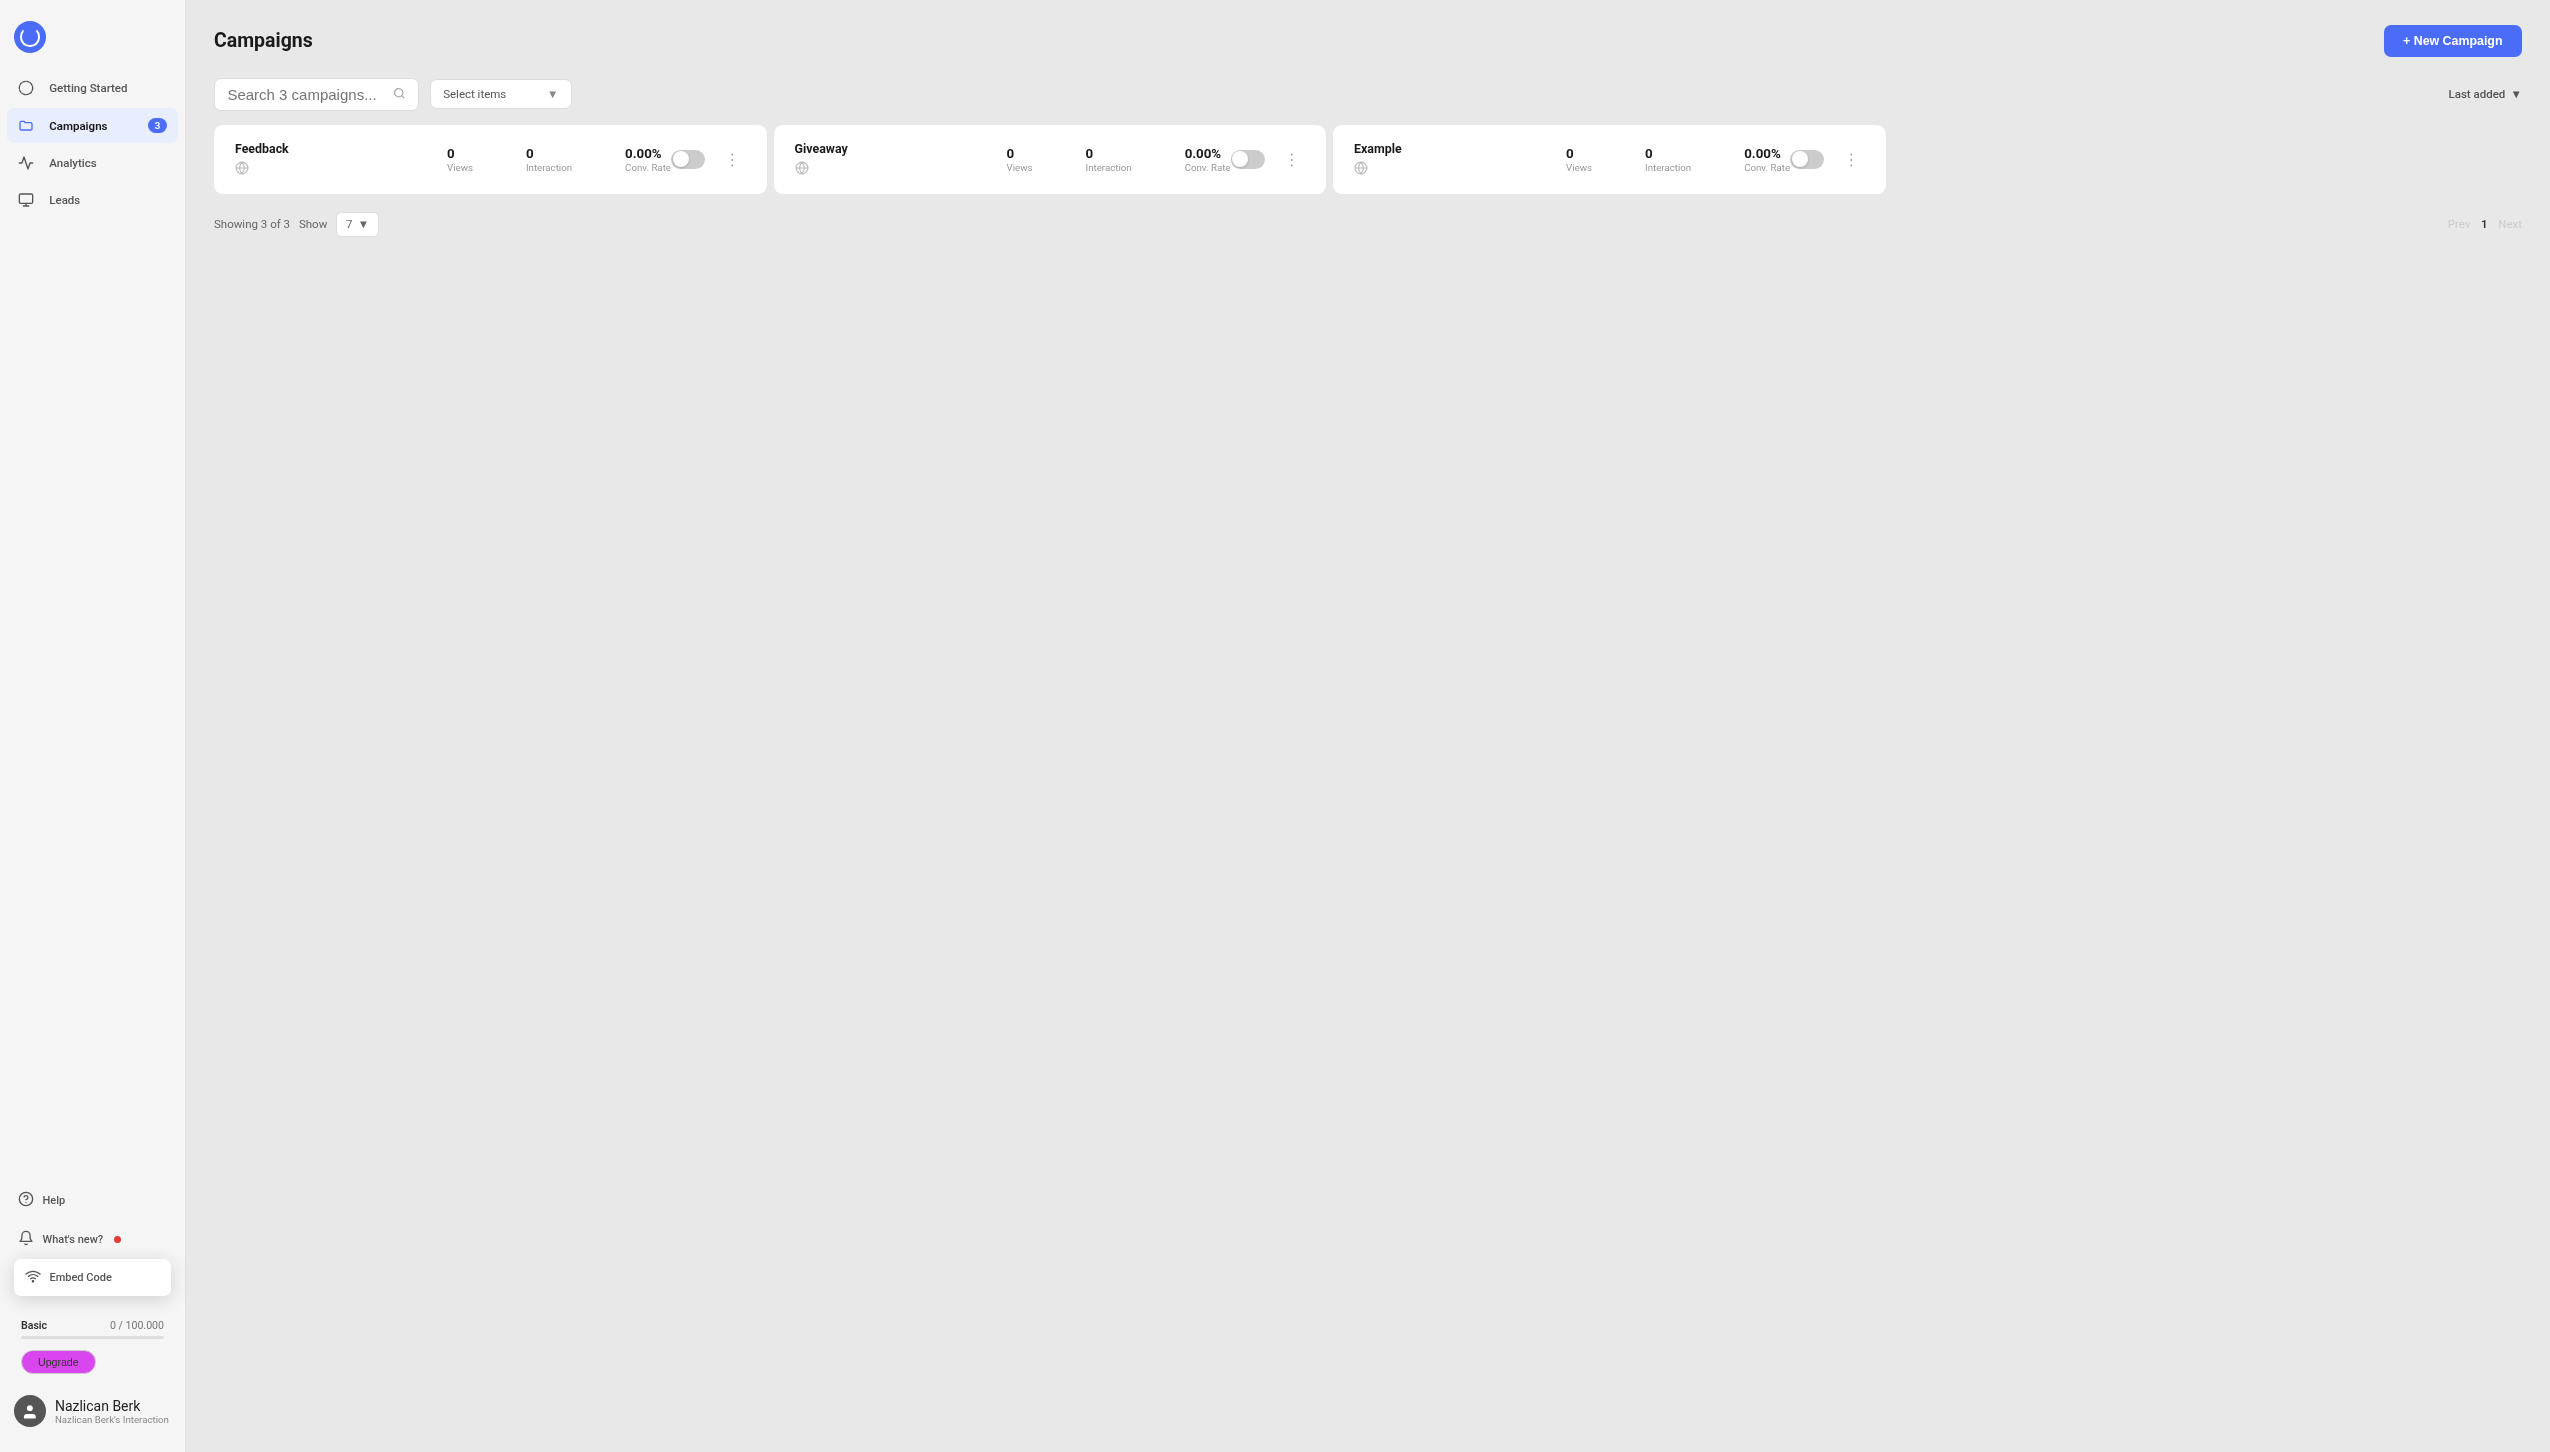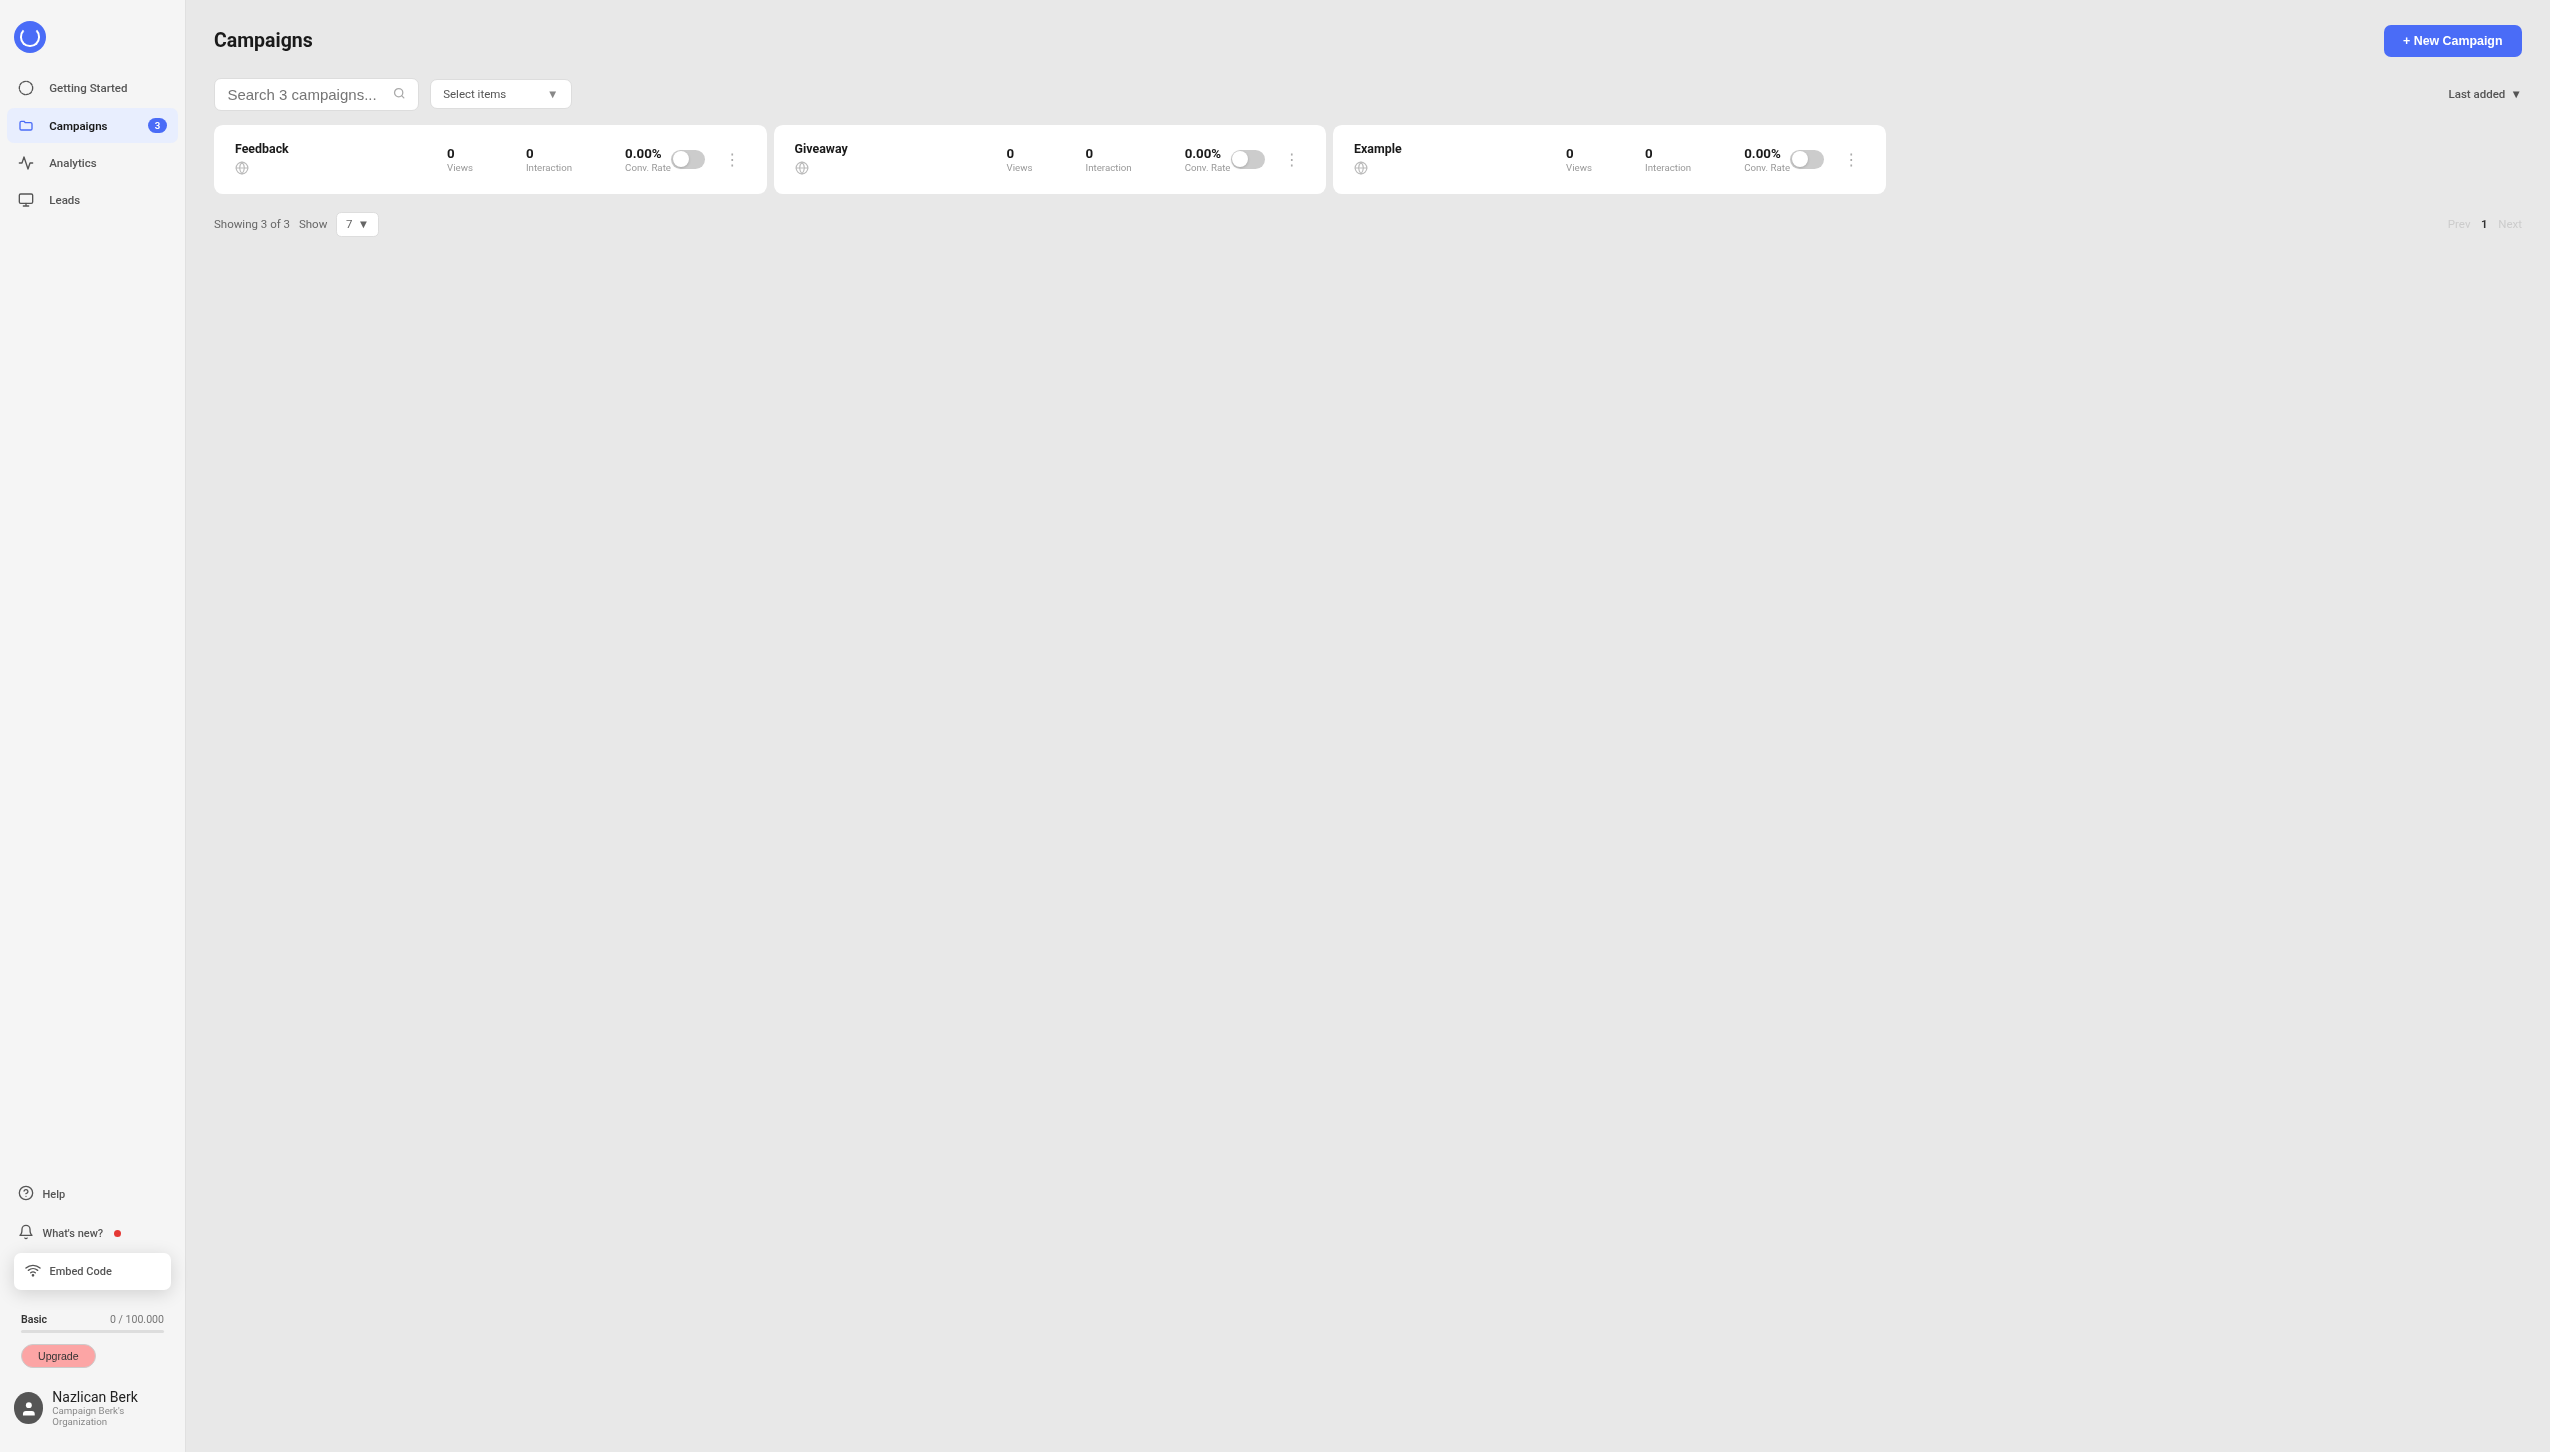--- a/index.html
+++ b/index.html
@@ -137,7 +137,7 @@
     }
     .upgrade-btn {
       border: 0.9px solid #ccc;
-      background: #fca5a5;
+      background: #d946ef;
       border-radius: 17.7px;
       padding: 5.3px 16px;
       font-size: 10.6px;

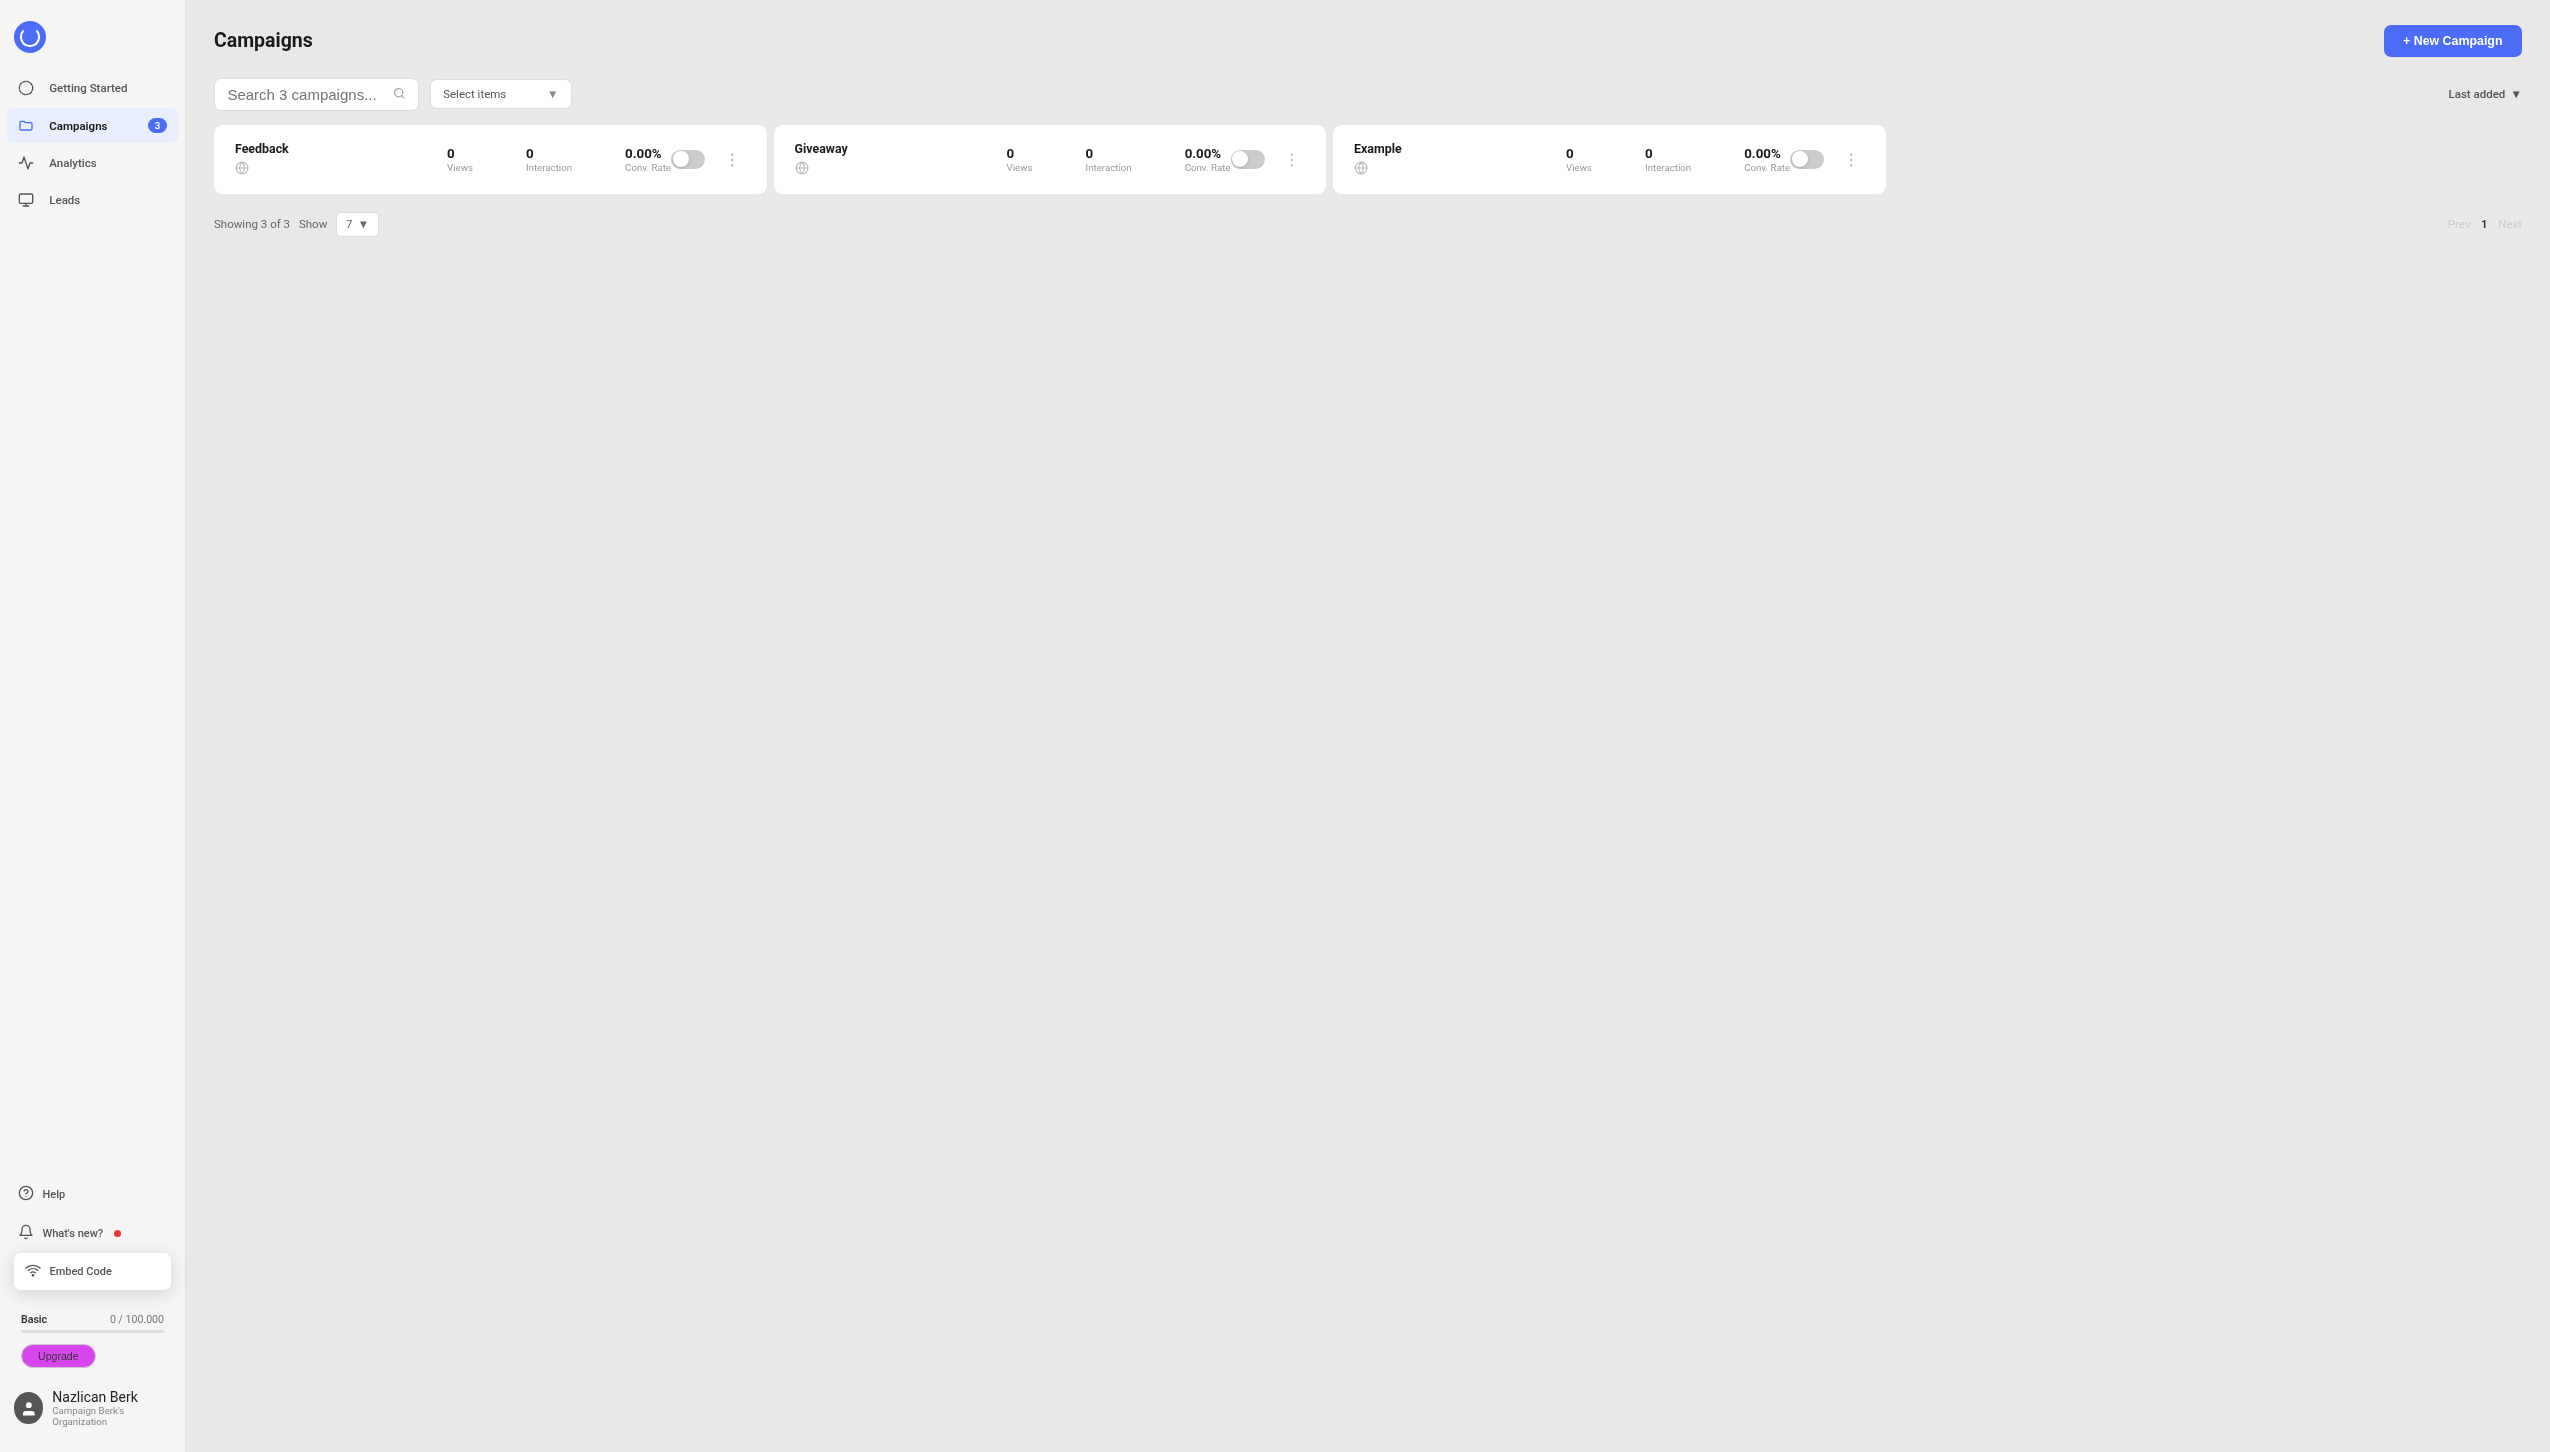--- a/index.html
+++ b/index.html
@@ -502,7 +502,7 @@
     </div>
     <div class="user-info">
       <div class="user-name">Nazlican Berk</div>
-      <div class="user-org">Campaign Berk's Organization</div>
+      <div class="user-org">Nazlican Berk's Interaction</div>
     </div>
   </div>
 </div>

